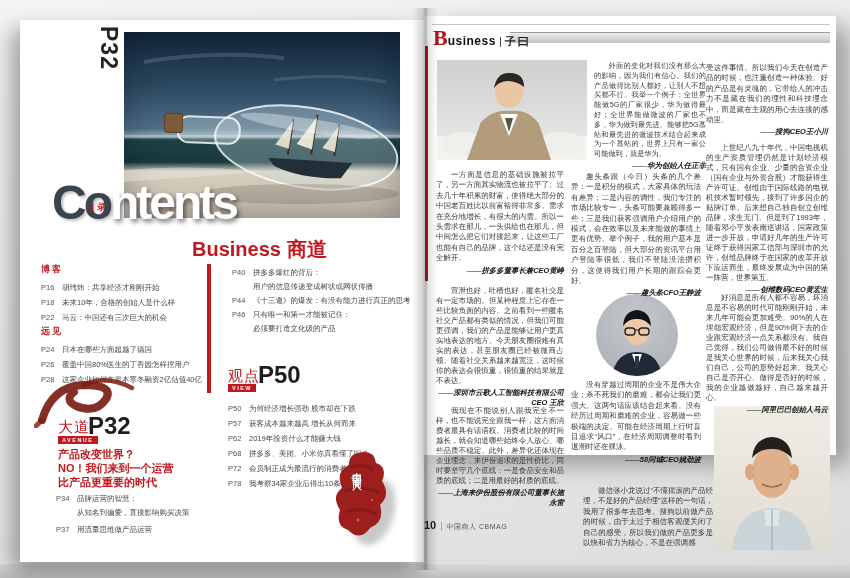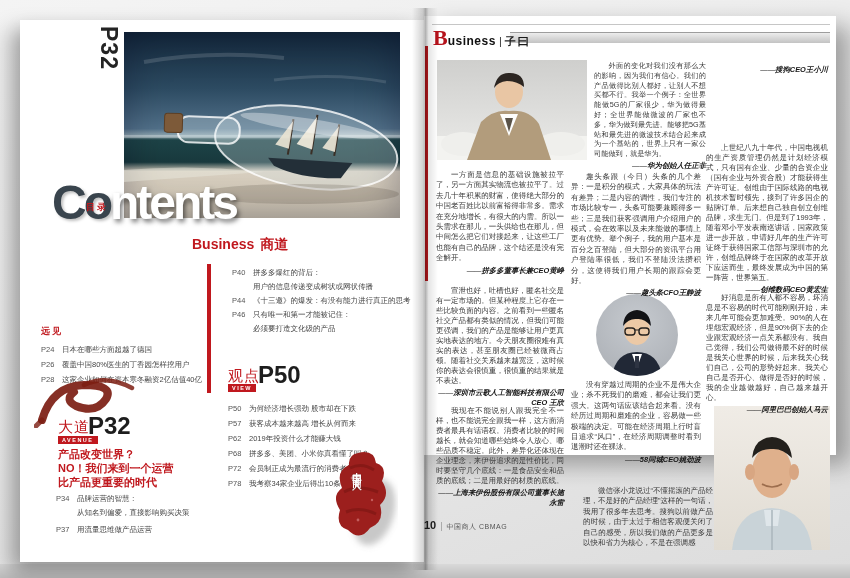--- a/index.html
+++ b/index.html
@@ -257,6 +257,7 @@
       <p>微信张小龙说过“不懂摇滚的产品经理，不是好的产品经理”这样的一句话，我用了很多年去思考。搜狗以前做产品的时候，由于太过于相信客观便关闭了自己的感受，所以我们做的产品更多是以快和省力为核心，不是在强调感</p>
     </div>
     <div class="para" id="paraH">
+      <p class="no-indent">受这件事情。所以我们今天在创造产品的时候，也注重创造一种体验。好的产品是有灵魂的，它带给人的冲击力不是藏在我们的理性和科技理念中，而是藏在主观的用心去连接的感动里。</p>
       <div class="sig">——搜狗CEO王小川</div>
     </div>
     <div class="para" id="paraI">

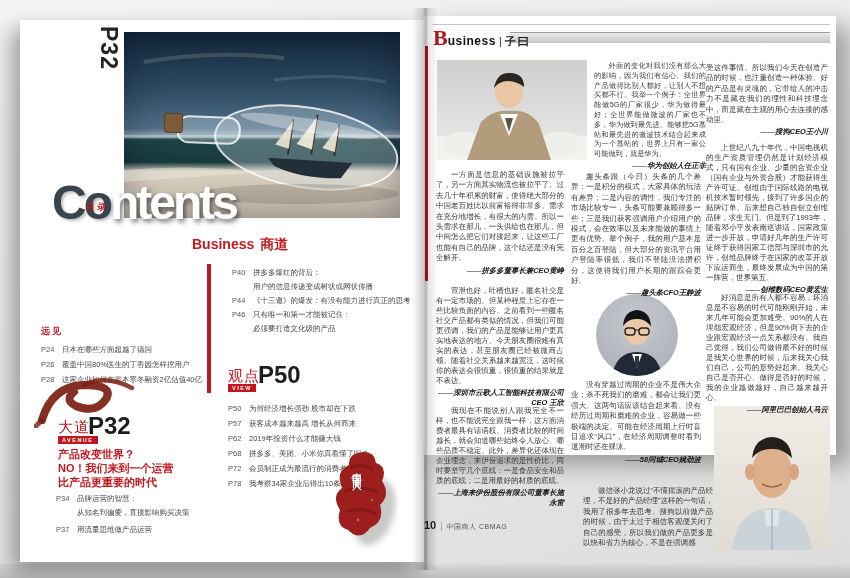--- a/index.html
+++ b/index.html
@@ -20,7 +20,7 @@
   #contentsTitle .co{color:#39444d;text-shadow:2px 2px 3px rgba(0,0,0,.25);}
   #contentsTitle .rest{color:#ffffff;text-shadow:2px 3px 5px rgba(0,0,0,.55);}
   #mulu{position:absolute;left:66px;top:181px;font-size:9px;font-weight:700;color:#c0181e;letter-spacing:2px;z-index:13;}
-  #banner{position:absolute;left:172px;top:216px;font-size:14px;font-weight:800;color:#c0181e;z-index:13;white-space:nowrap;}
+  #banner{position:absolute;left:172px;top:216px;font-size:20px;font-weight:800;color:#c0181e;z-index:13;white-space:nowrap;}
   #banner .b-cn{margin-left:6px;}
   #redDivider{position:absolute;left:187px;top:244px;width:4px;height:129px;background:#c0181e;}
   .toc{position:absolute;white-space:nowrap;}

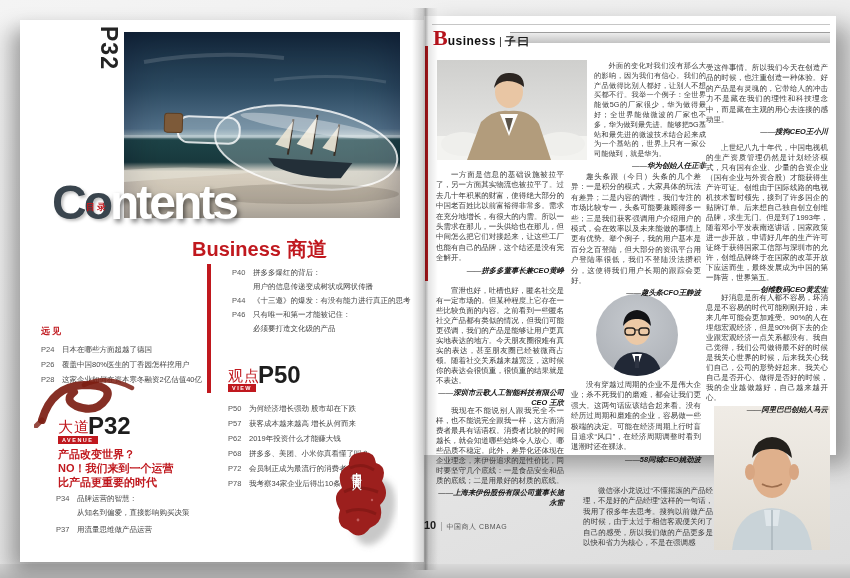--- a/index.html
+++ b/index.html
@@ -117,6 +117,12 @@
 
     <div id="redDivider"></div>
 
+    <div class="toc" id="blogList">
+      <div class="toc-h">博客</div>
+      <div class="toc-row"><span class="pg">P16</span><span class="tx">胡玮炜：共享经济才刚刚开始</span></div>
+      <div class="toc-row"><span class="pg">P18</span><span class="tx">未来10年，合格的创始人是什么样</span></div>
+      <div class="toc-row"><span class="pg">P22</span><span class="tx">马云：中国还有三次巨大的机会</span></div>
+    </div>
 
     <div class="toc" id="visionList">
       <div class="toc-h">远见</div>

